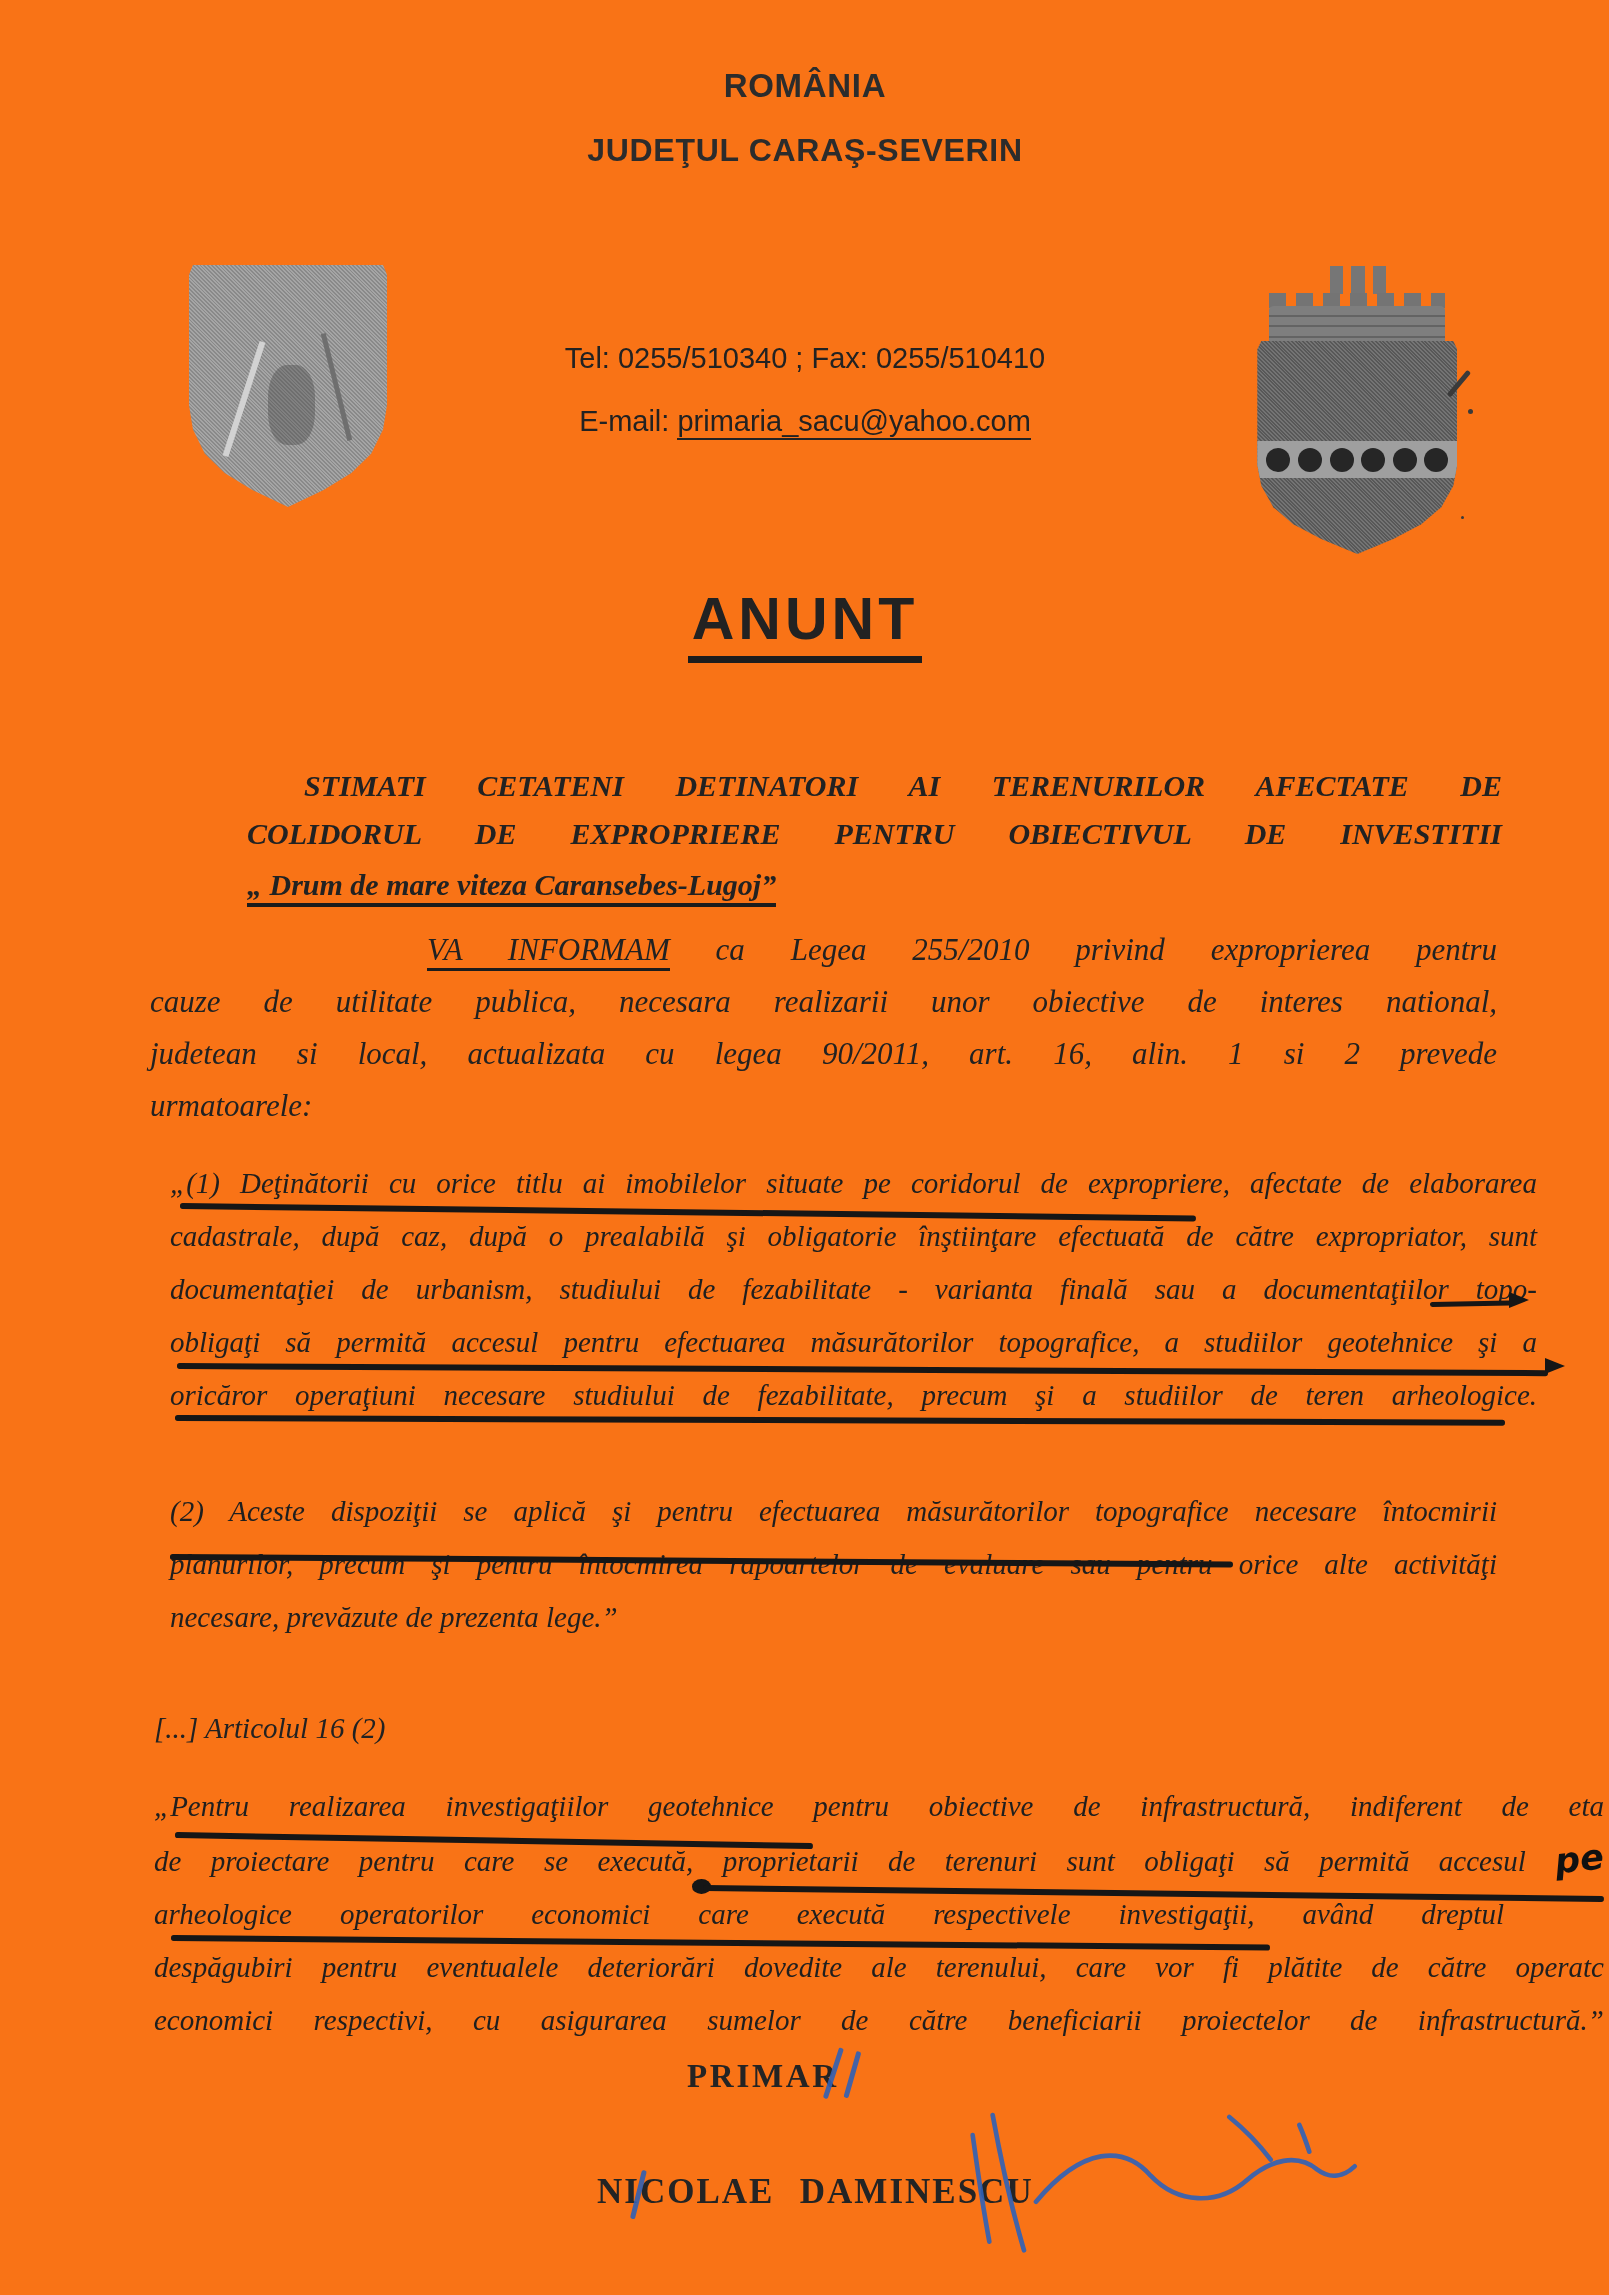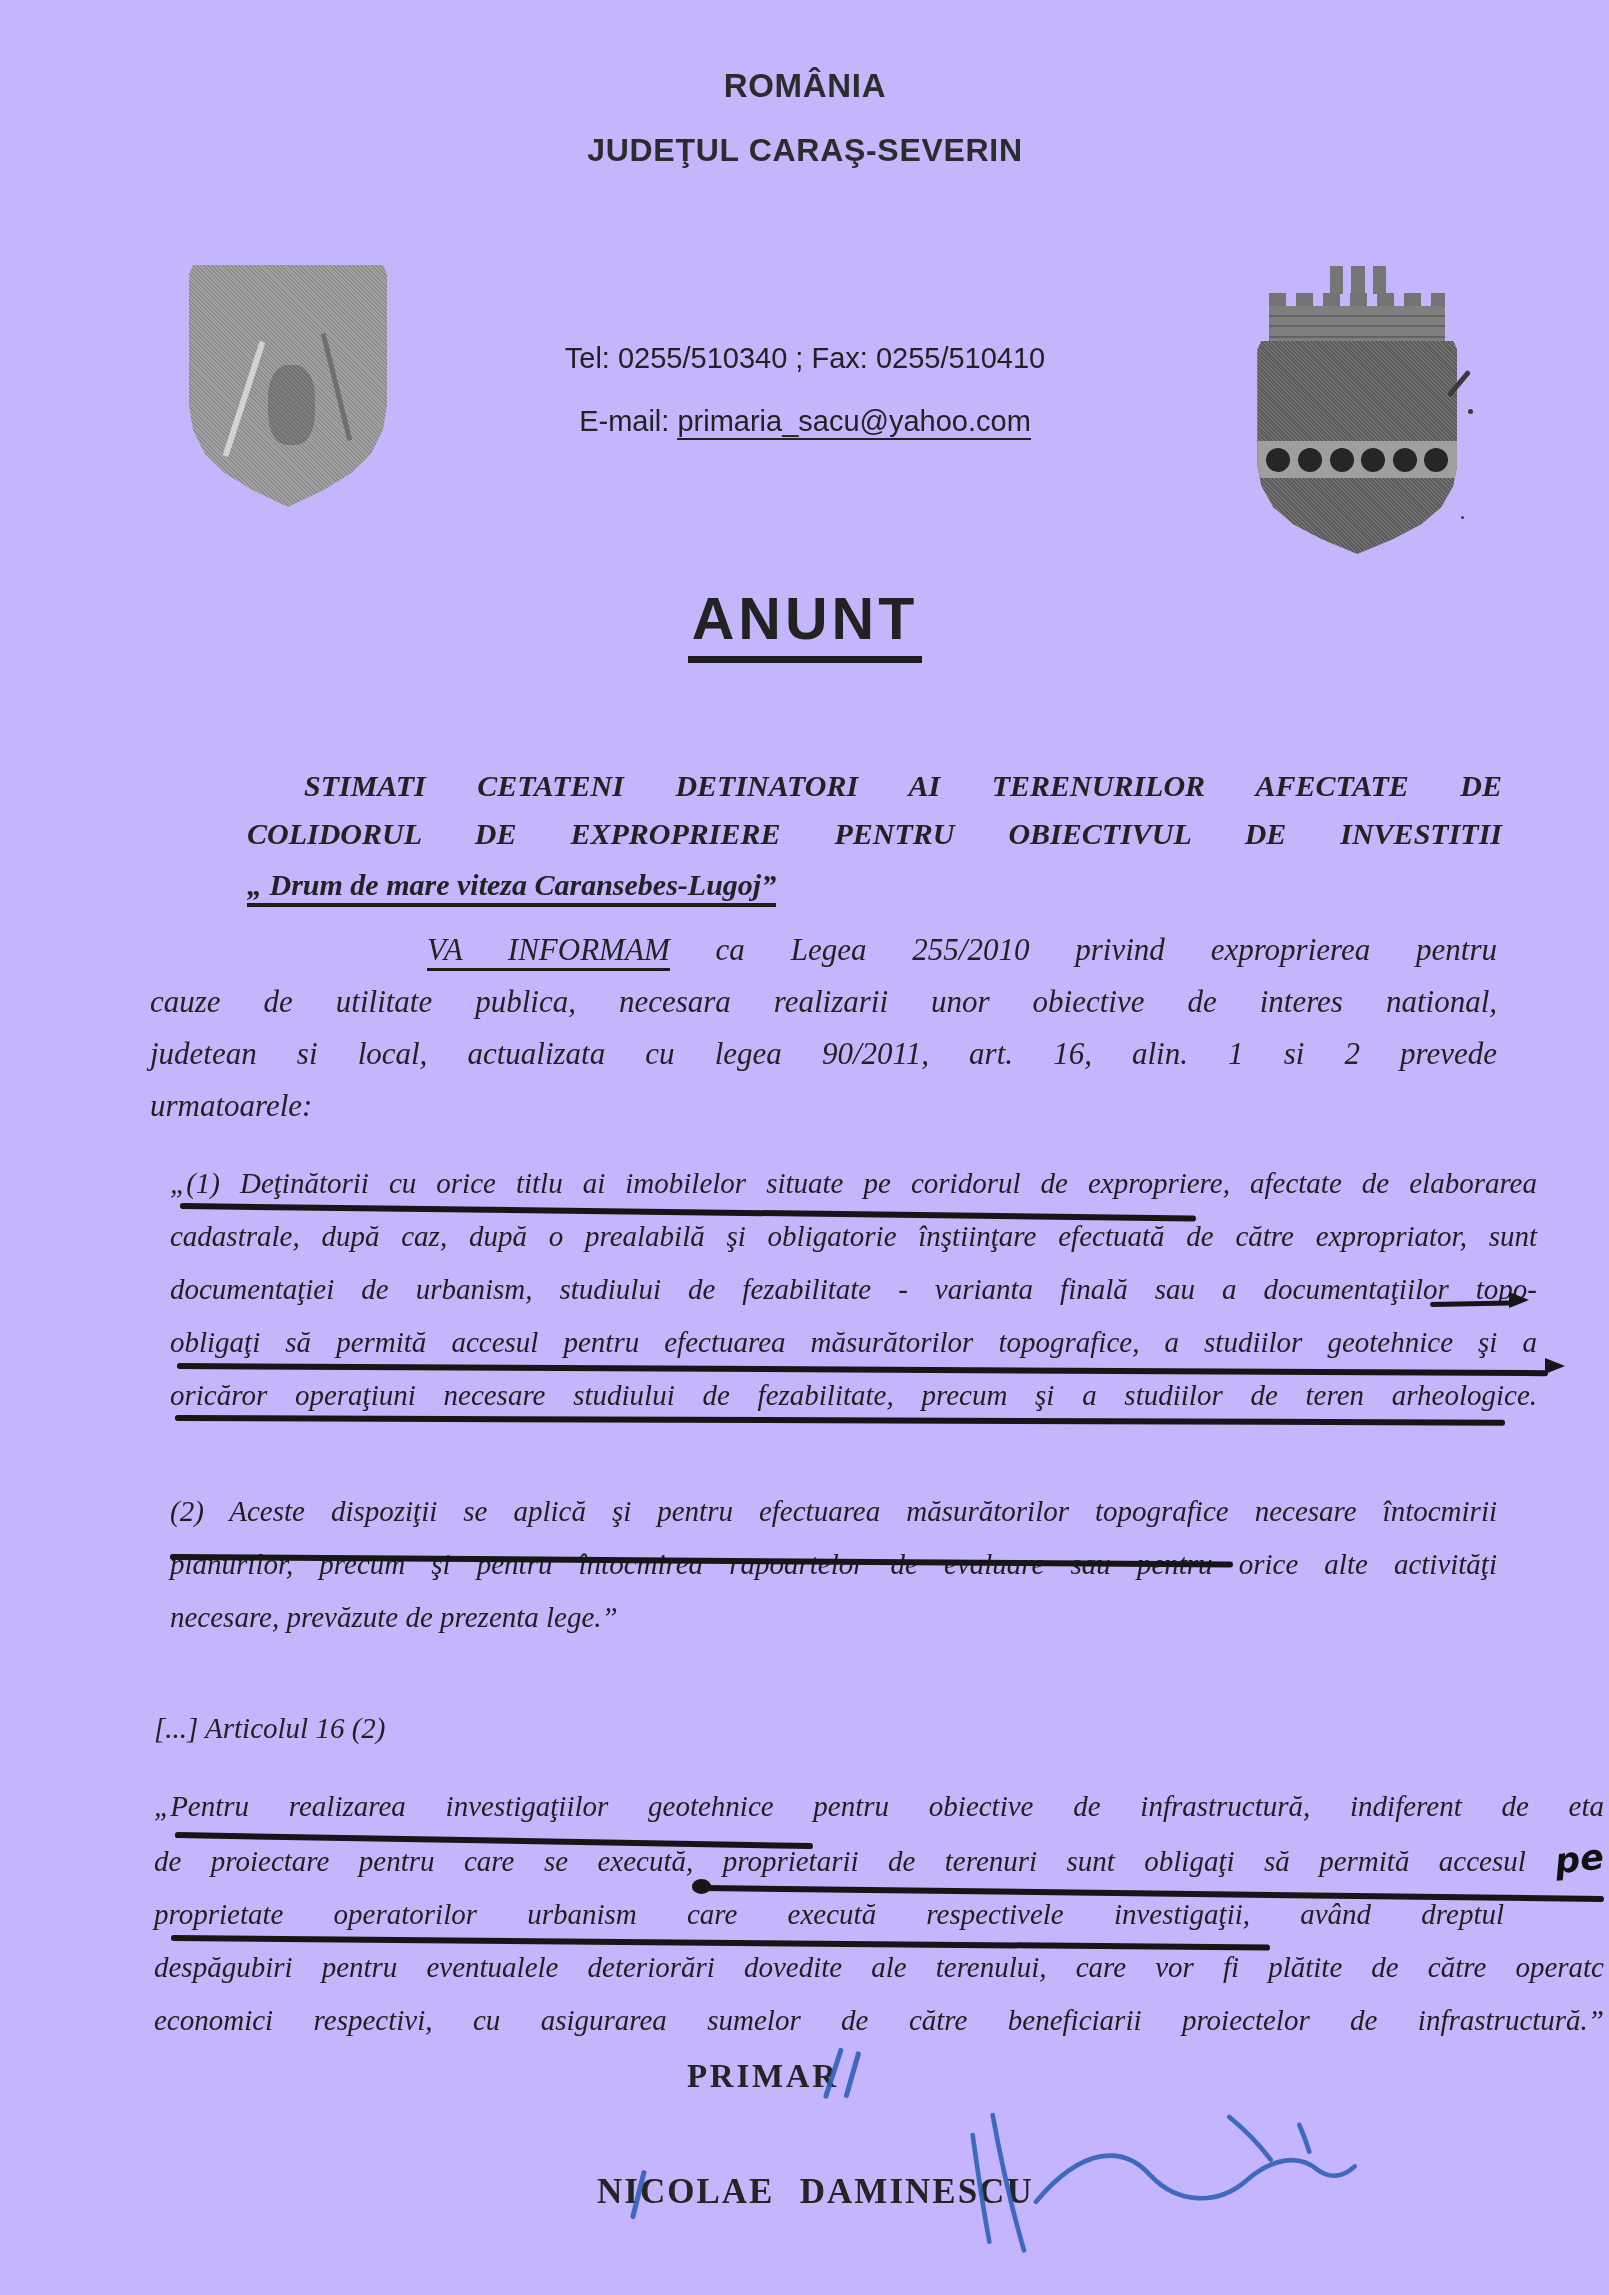--- a/index.html
+++ b/index.html
@@ -4,7 +4,7 @@
 <style>
   html,body{margin:0;padding:0;background:#e8e8e8;}
   .page{
-    position:relative;width:1610px;height:2295px;background:#c4b5fd;
+    position:relative;width:1610px;height:2295px;background:#f97316;
     margin:0 auto;overflow:hidden;color:#1a1a1a;
     font-family:"Liberation Serif","DejaVu Serif",serif;
   }

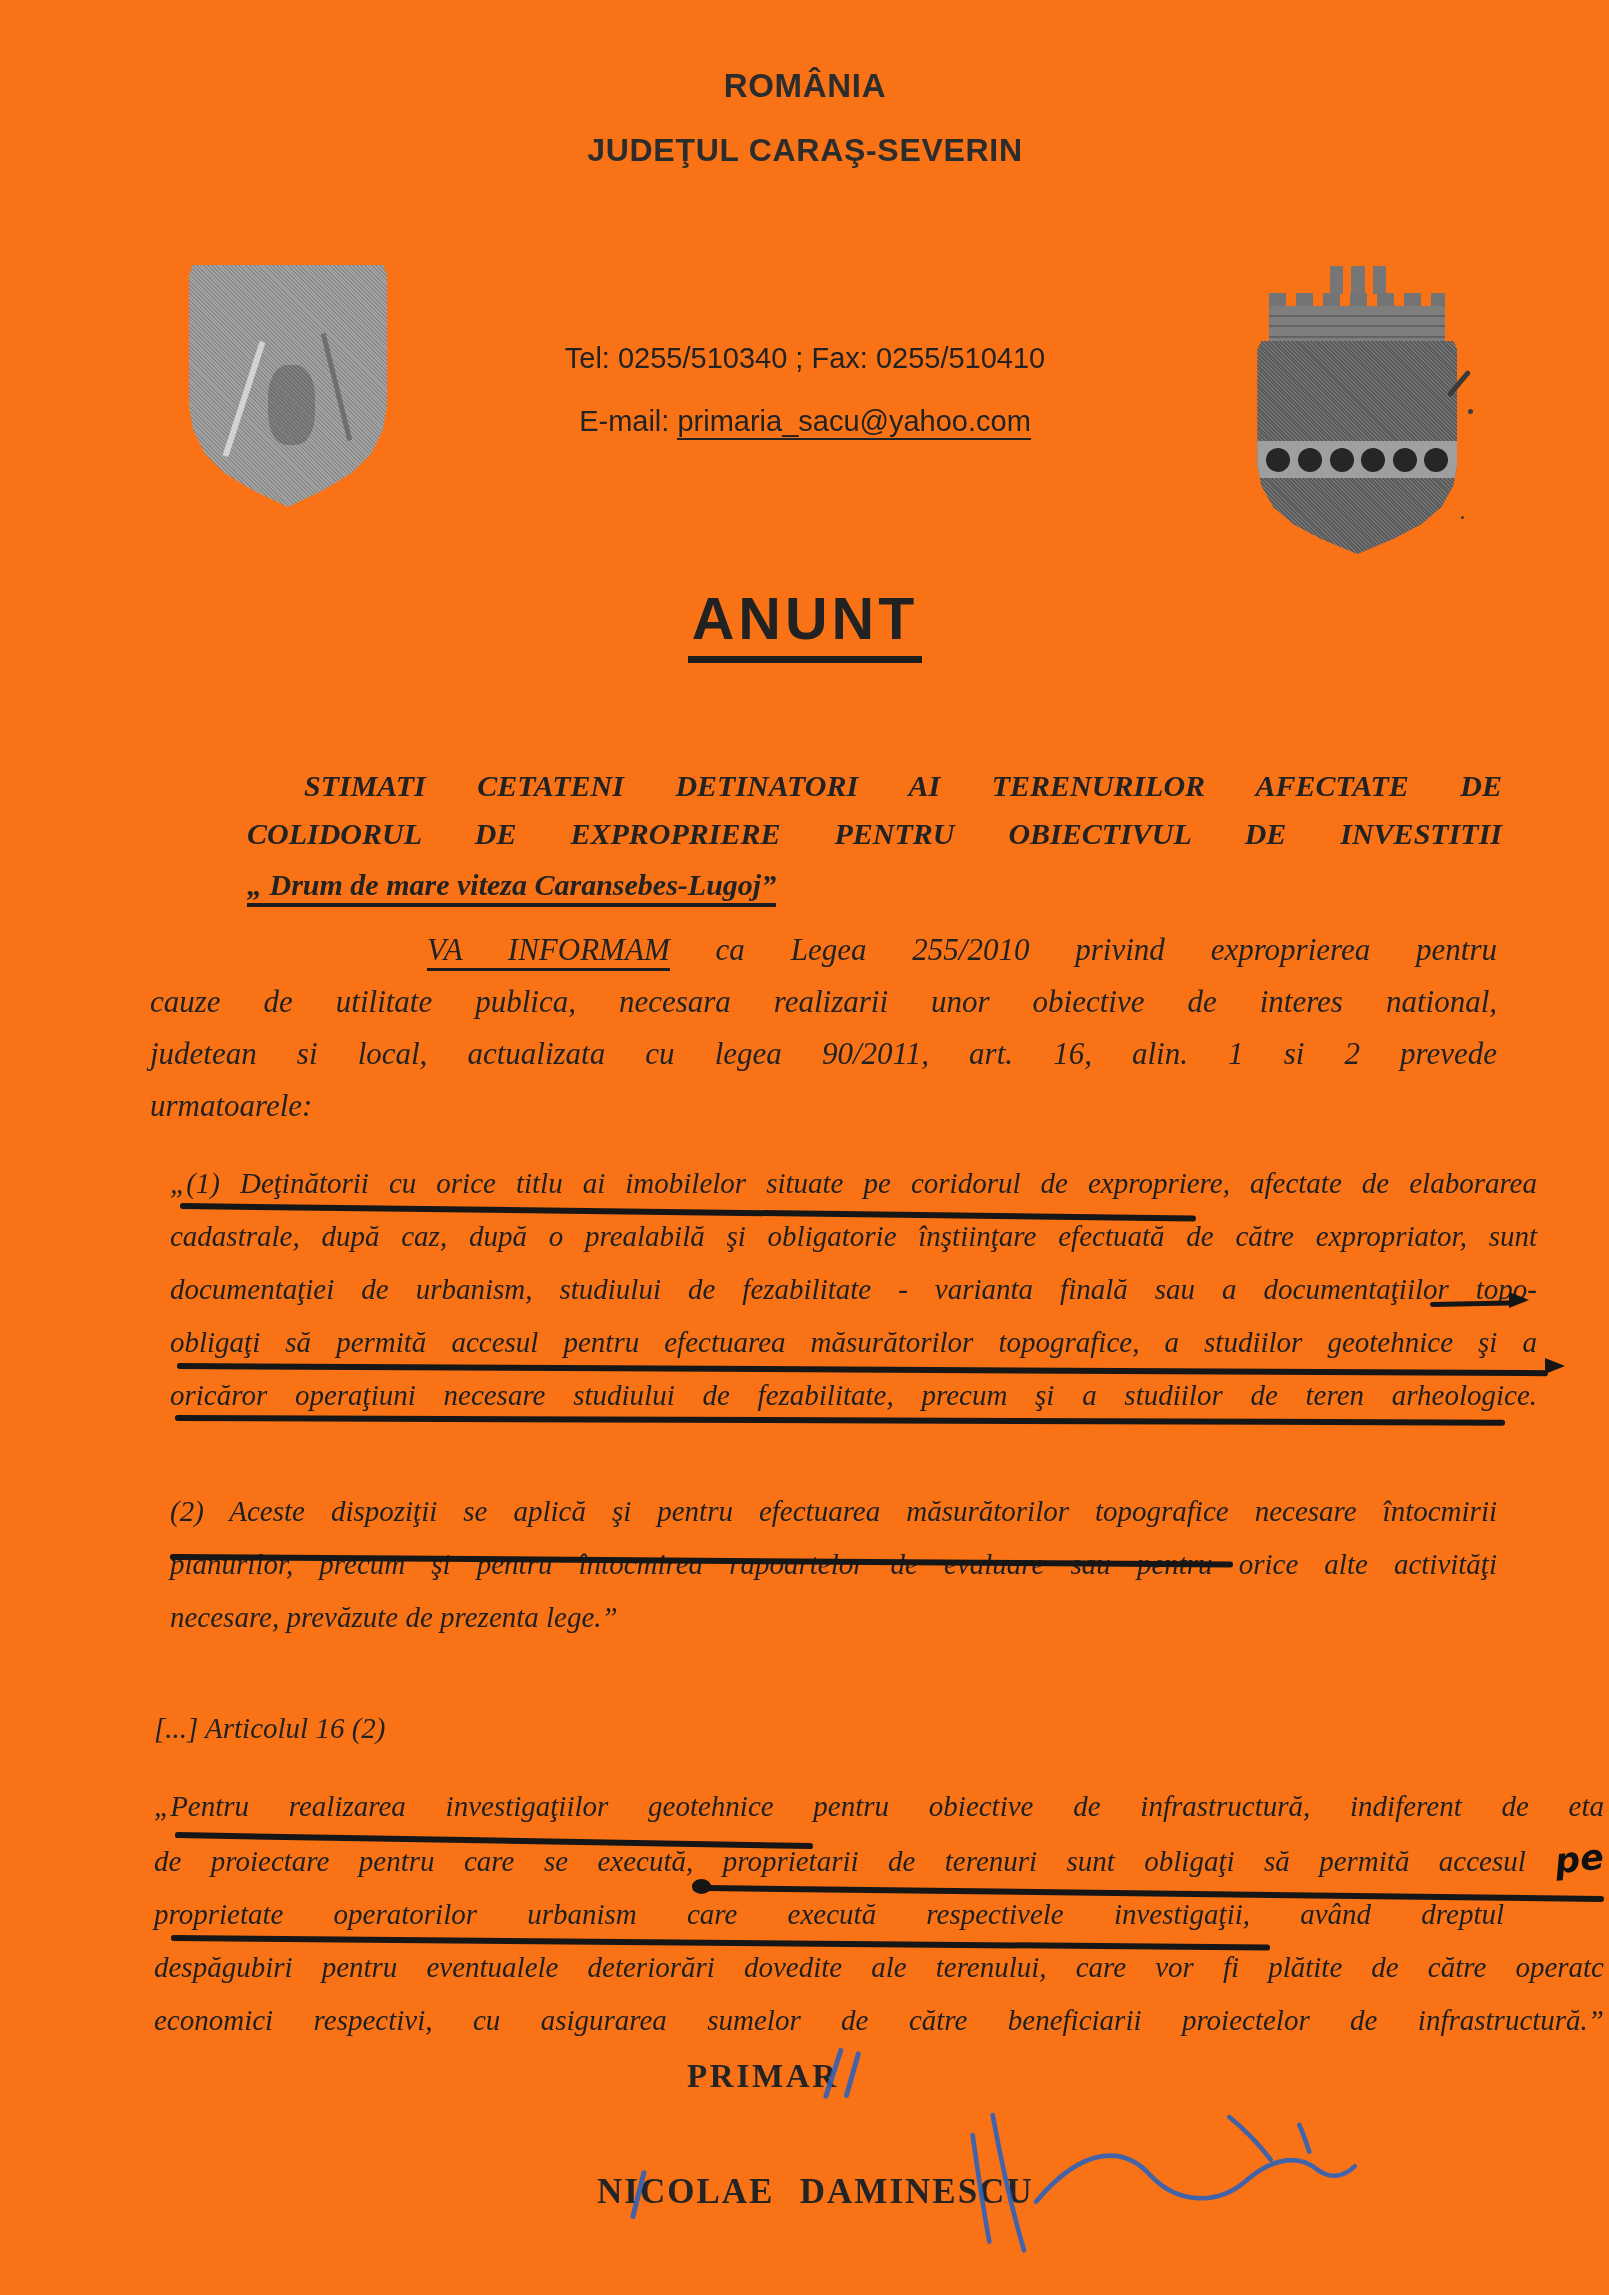--- a/index.html
+++ b/index.html
@@ -162,7 +162,7 @@
       <span>de proiectare pentru care se execută, proprietarii de terenuri sunt obligaţi să permită accesul</span>
       <span class="pe">pe</span>
     </div>
-    <div class="line">proprietate operatorilor urbanism care execută respectivele investigaţii, având dreptul</div>
+    <div class="line">arheologice operatorilor economici care execută respectivele investigaţii, având dreptul</div>
     <div class="line">despăgubiri pentru eventualele deteriorări dovedite ale terenului, care vor fi plătite de către operatc</div>
     <div class="line">economici respectivi, cu asigurarea sumelor de către beneficiarii proiectelor de infrastructură.”</div>
   </div>

